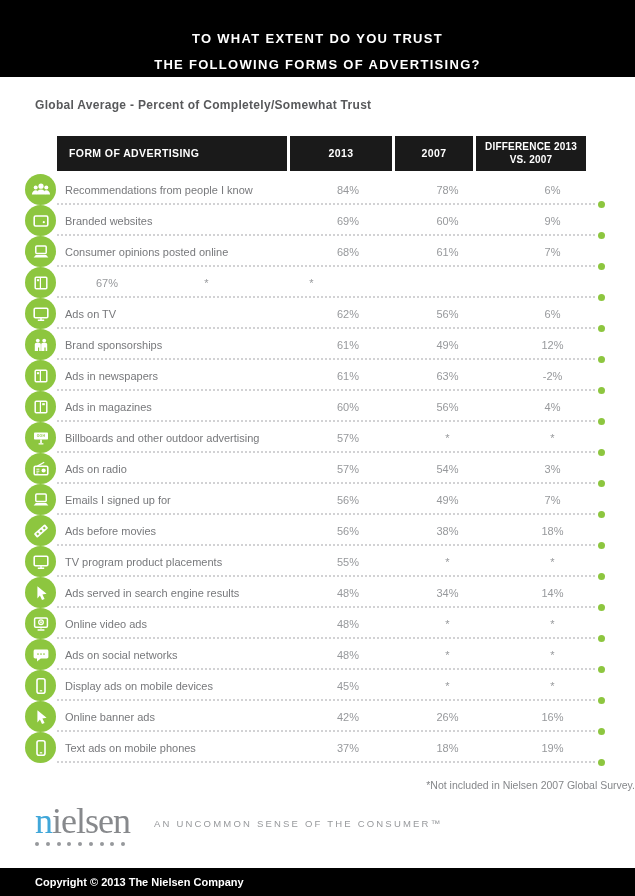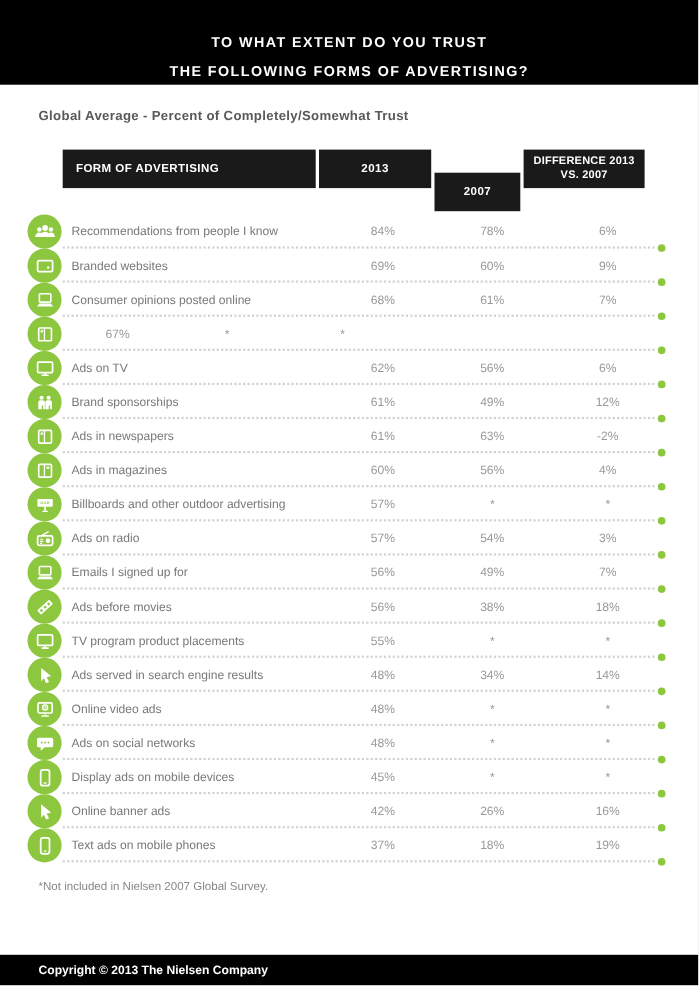--- a/index.html
+++ b/index.html
@@ -16,7 +16,7 @@
       box-sizing:border-box;text-align:center;line-height:1.25;}
   .th1{width:230px;justify-content:flex-start;padding-left:12px;margin-right:3px;}
   .th2{width:102px;margin-right:3px;}
-  .th3{width:78px;margin-right:3px;margin-top:21px;}
+  .th3{width:78px;margin-right:3px;}
   .th4{width:110px;font-size:10px;letter-spacing:0.2px;padding:0 6px;}
   .rows{margin-top:3px;}
   .row{height:31px;display:flex;align-items:center;position:relative;}

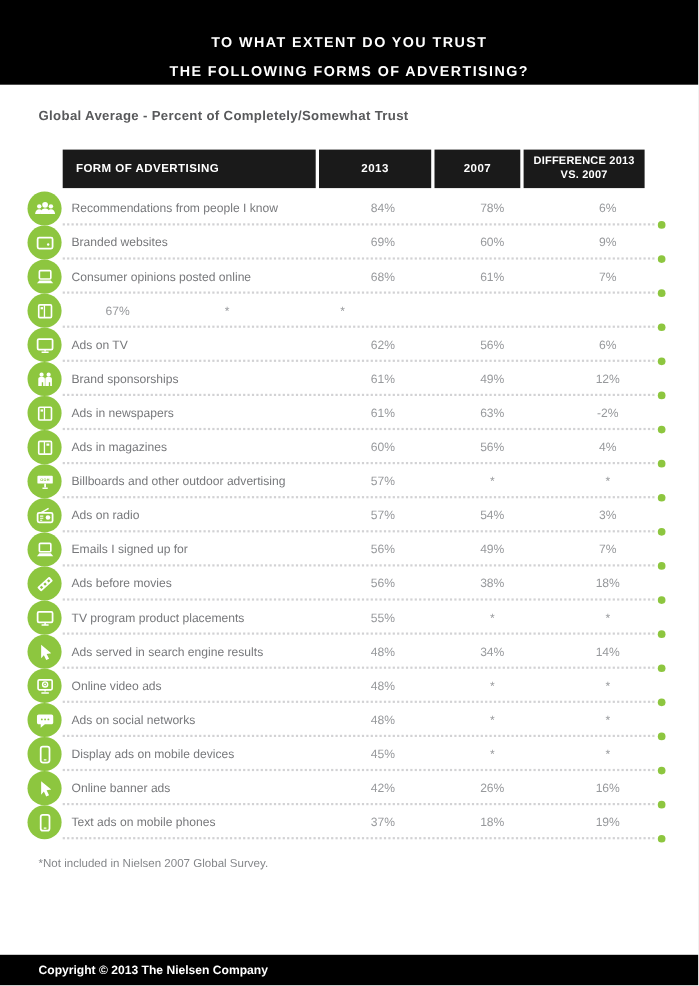--- a/index.html
+++ b/index.html
@@ -30,7 +30,7 @@
   .label{flex:1;padding-left:9px;font-size:11px;color:#77787b;}
   .val{text-align:center;font-size:11px;color:#97999c;}
   .v1{width:102px;}.v2{width:97px;}.v3{width:113px;}
-  .foot{margin:15px 0 0 35px;font-size:10.5px;color:#85878a;line-height:15px;}
+  .foot{margin:15px 0 0 35px;font-size:10.5px;color:#85878a;line-height:15px;text-align:right;}
   .logoRow{margin:11px 0 0 35px;display:flex;align-items:flex-start;}
   .logoText{font-family:"Liberation Serif",serif;font-size:36px;color:#87898c;
             letter-spacing:-1px;line-height:34px;}

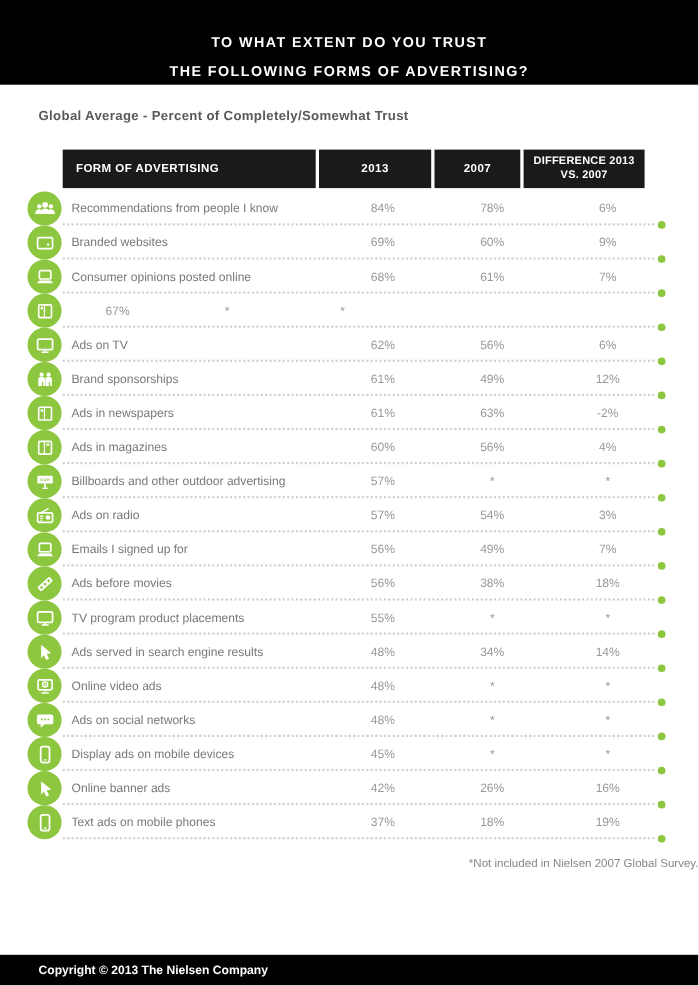--- a/index.html
+++ b/index.html
@@ -352,6 +352,23 @@
     <div>*Not included in Nielsen 2007 Global Survey.</div>
   </div>
 
+  <div class="logoRow">
+    <div>
+      <div class="logoText"><span class="blue">n</span><span>ielsen</span></div>
+      <div class="dots">
+          <i></i>
+          <i></i>
+          <i></i>
+          <i></i>
+          <i></i>
+          <i></i>
+          <i></i>
+          <i></i>
+          <i></i>
+        </div>
+    </div>
+    <div class="tagline">AN UNCOMMON SENSE OF THE CONSUMER™</div>
+  </div>
 
   <div class="copyright">Copyright © 2013 The Nielsen Company</div>
 

